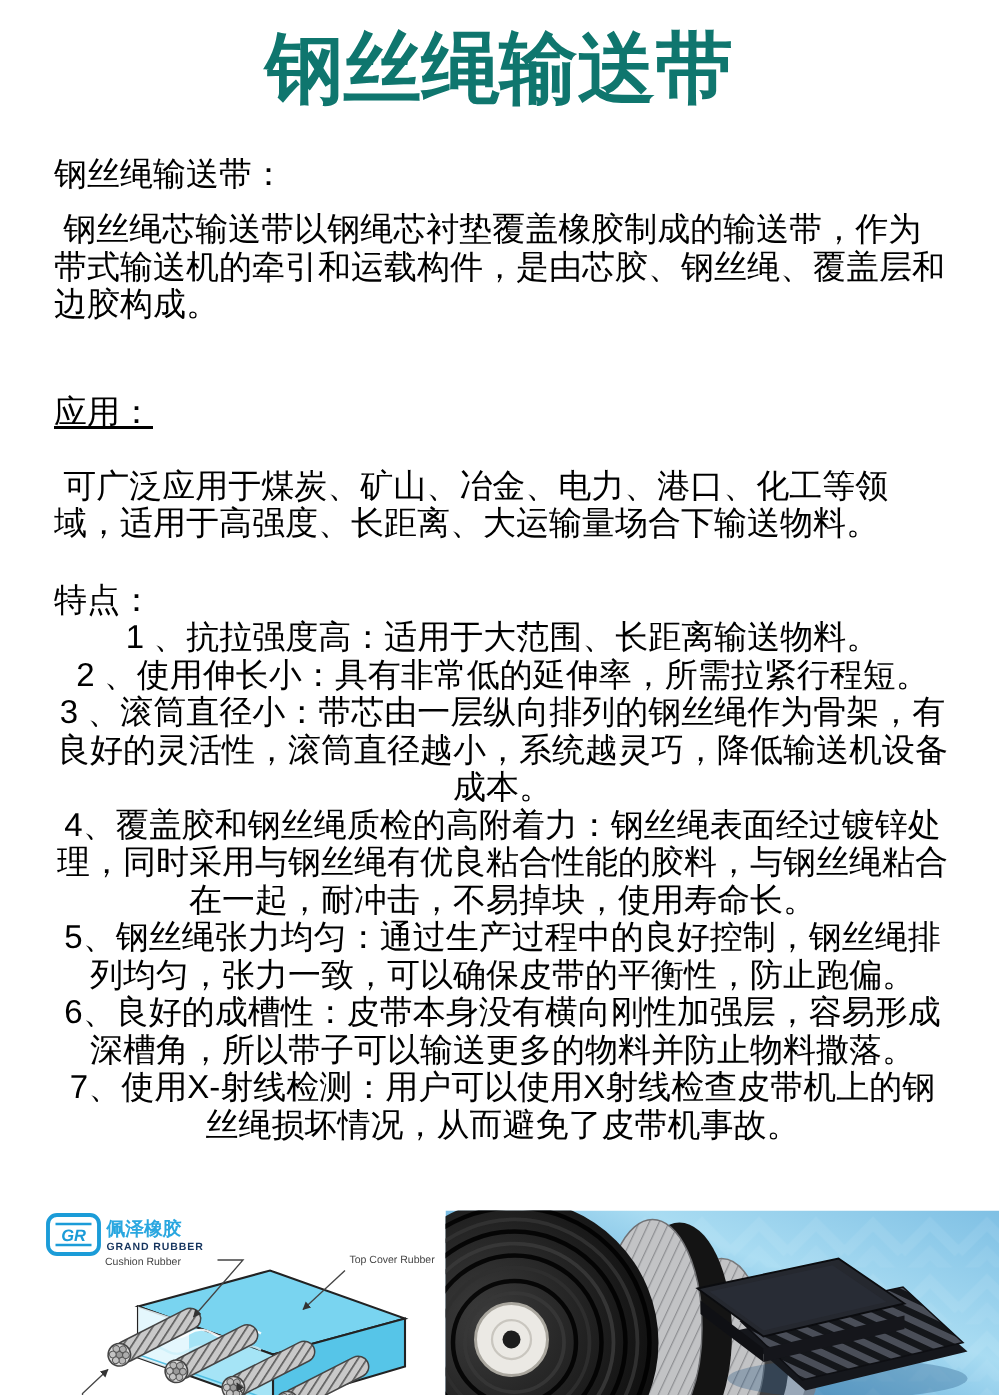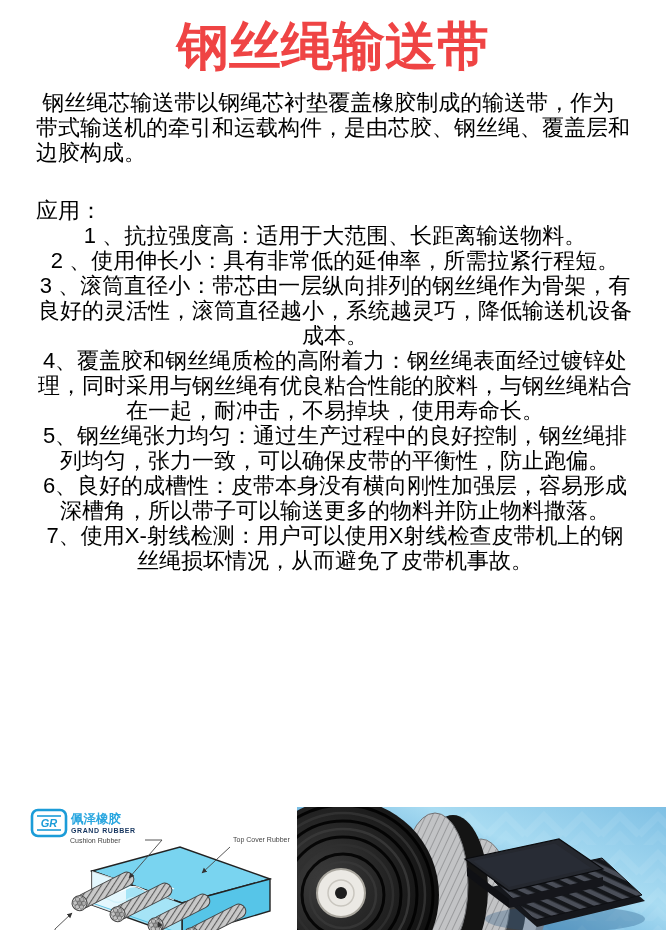--- a/index.html
+++ b/index.html
@@ -10,7 +10,7 @@
   }
   .page-title {
     margin:0; padding-top:14px; text-align:center;
-    font-size:52px; line-height:64px; font-weight:bold; color:#ef4444;
+    font-size:52px; line-height:64px; font-weight:bold; color:#0f766e;
   }
   .article { padding:0 32px 0 36px; font-size:22px; line-height:25px; }
   .article > div { white-space:pre-wrap; }

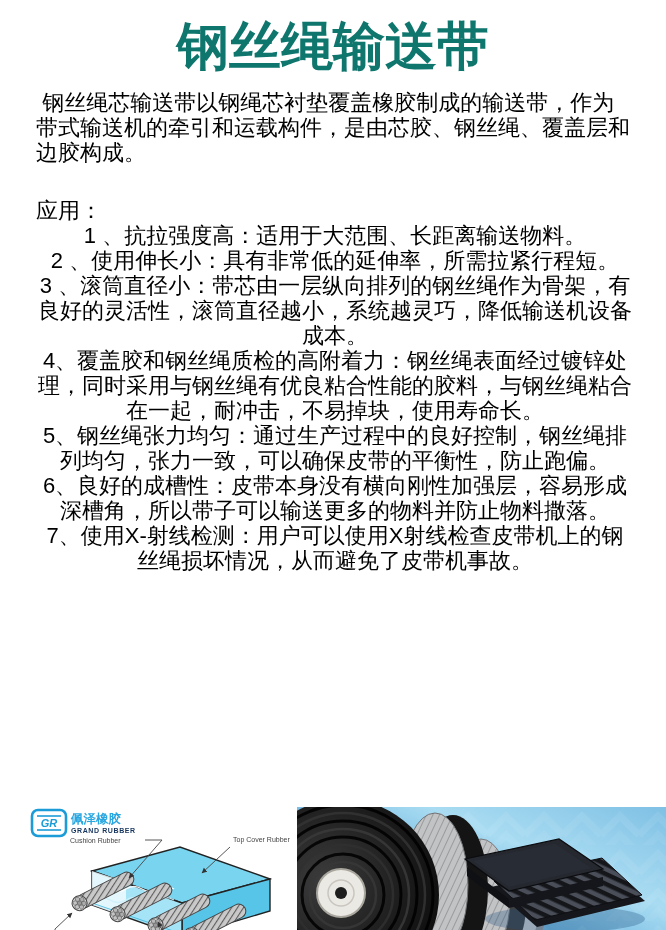--- a/index.html
+++ b/index.html
@@ -34,6 +34,7 @@
   <h1 class="page-title">钢丝绳输送带</h1>
 
   <div class="article">
+    <div class="intro-label">钢丝绳输送带：</div>
     <div class="intro-para"> 钢丝绳芯输送带以钢绳芯衬垫覆盖橡胶制成的输送带，作为带式输送机的牵引和运载构件，是由芯胶、钢丝绳、覆盖层和边胶构成。</div>
     <div class="app-label">应用：</div>
     <div class="features-list"><div class="feature-item">1 、抗拉强度高：适用于大范围、长距离输送物料。</div><div class="feature-item">2 、使用伸长小：具有非常低的延伸率，所需拉紧行程短。</div><div class="feature-item">3 、滚筒直径小：带芯由一层纵向排列的钢丝绳作为骨架，有良好的灵活性，滚筒直径越小，系统越灵巧，降低输送机设备成本。</div><div class="feature-item">4、覆盖胶和钢丝绳质检的高附着力：钢丝绳表面经过镀锌处理，同时采用与钢丝绳有优良粘合性能的胶料，与钢丝绳粘合在一起，耐冲击，不易掉块，使用寿命长。</div><div class="feature-item">5、钢丝绳张力均匀：通过生产过程中的良好控制，钢丝绳排列均匀，张力一致，可以确保皮带的平衡性，防止跑偏。</div><div class="feature-item">6、良好的成槽性：皮带本身没有横向刚性加强层，容易形成深槽角，所以带子可以输送更多的物料并防止物料撒落。</div><div class="feature-item">7、使用X-射线检测：用户可以使用X射线检查皮带机上的钢丝绳损坏情况，从而避免了皮带机事故。</div></div>

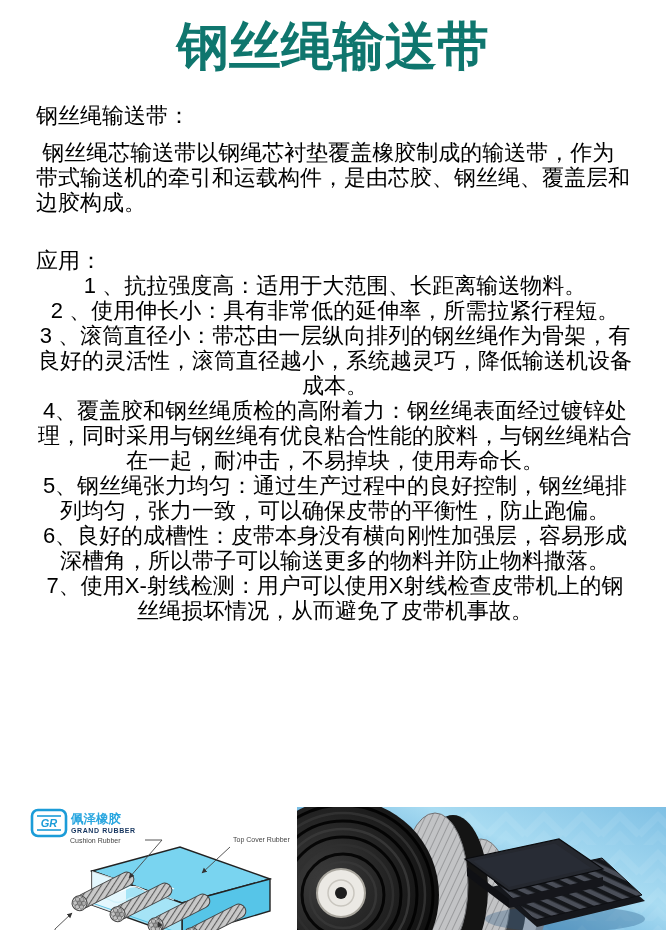--- a/index.html
+++ b/index.html
@@ -16,7 +16,7 @@
   .article > div { white-space:pre-wrap; }
   .intro-label     { margin-top:25px; }
   .intro-para      { margin-top:12px; }
-  .app-label       { margin-top:33px; }
+  .app-label       { margin-top:47px;text-decoration:underline; }
   .app-para        { margin-top:24px; }
   .features-label  { margin-top:26px; }
   .feature-item    { white-space:pre-wrap;text-align:center; }

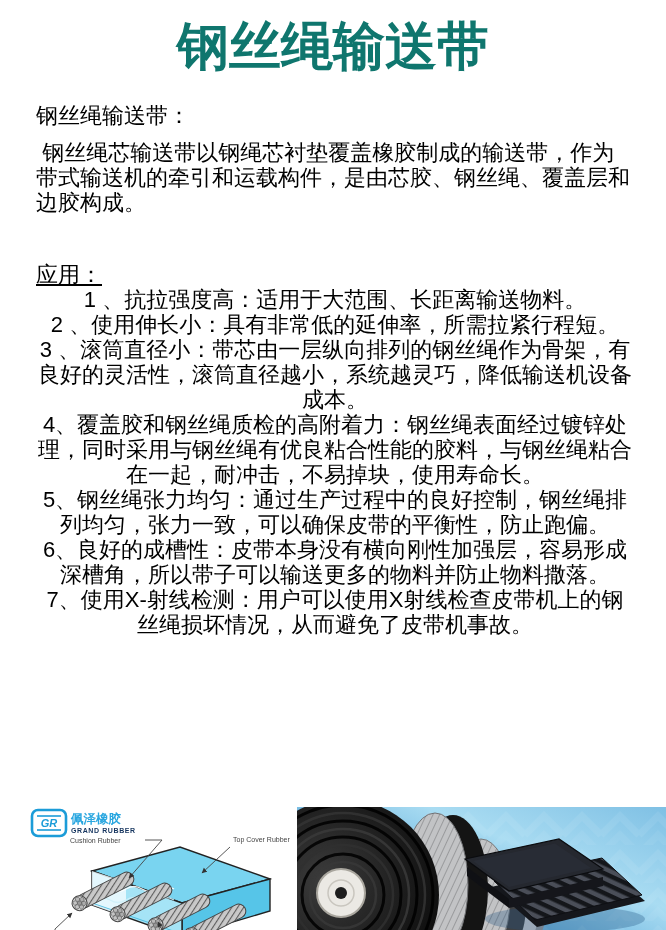--- a/index.html
+++ b/index.html
@@ -37,6 +37,7 @@
     <div class="intro-label">钢丝绳输送带：</div>
     <div class="intro-para"> 钢丝绳芯输送带以钢绳芯衬垫覆盖橡胶制成的输送带，作为带式输送机的牵引和运载构件，是由芯胶、钢丝绳、覆盖层和边胶构成。</div>
     <div class="app-label">应用：</div>
+    <div class="app-para"> 可广泛应用于煤炭、矿山、冶金、电力、港口、化工等领域，适用于高强度、长距离、大运输量场合下输送物料。</div>
     <div class="features-list"><div class="feature-item">1 、抗拉强度高：适用于大范围、长距离输送物料。</div><div class="feature-item">2 、使用伸长小：具有非常低的延伸率，所需拉紧行程短。</div><div class="feature-item">3 、滚筒直径小：带芯由一层纵向排列的钢丝绳作为骨架，有良好的灵活性，滚筒直径越小，系统越灵巧，降低输送机设备成本。</div><div class="feature-item">4、覆盖胶和钢丝绳质检的高附着力：钢丝绳表面经过镀锌处理，同时采用与钢丝绳有优良粘合性能的胶料，与钢丝绳粘合在一起，耐冲击，不易掉块，使用寿命长。</div><div class="feature-item">5、钢丝绳张力均匀：通过生产过程中的良好控制，钢丝绳排列均匀，张力一致，可以确保皮带的平衡性，防止跑偏。</div><div class="feature-item">6、良好的成槽性：皮带本身没有横向刚性加强层，容易形成深槽角，所以带子可以输送更多的物料并防止物料撒落。</div><div class="feature-item">7、使用X-射线检测：用户可以使用X射线检查皮带机上的钢丝绳损坏情况，从而避免了皮带机事故。</div></div>
   </div>
 

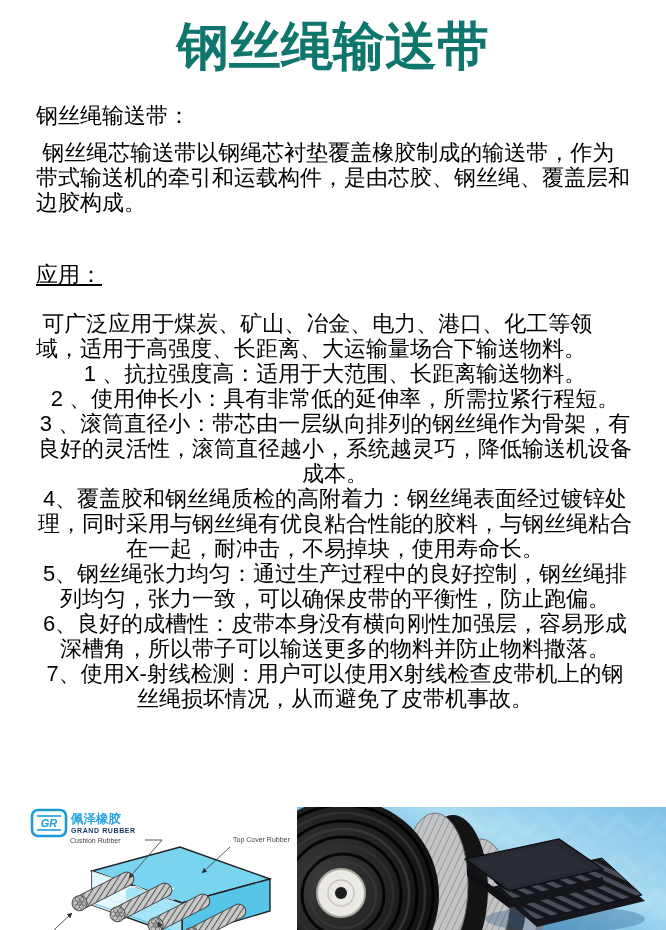--- a/index.html
+++ b/index.html
@@ -38,6 +38,7 @@
     <div class="intro-para"> 钢丝绳芯输送带以钢绳芯衬垫覆盖橡胶制成的输送带，作为带式输送机的牵引和运载构件，是由芯胶、钢丝绳、覆盖层和边胶构成。</div>
     <div class="app-label">应用：</div>
     <div class="app-para"> 可广泛应用于煤炭、矿山、冶金、电力、港口、化工等领域，适用于高强度、长距离、大运输量场合下输送物料。</div>
+    <div class="features-label">特点：</div>
     <div class="features-list"><div class="feature-item">1 、抗拉强度高：适用于大范围、长距离输送物料。</div><div class="feature-item">2 、使用伸长小：具有非常低的延伸率，所需拉紧行程短。</div><div class="feature-item">3 、滚筒直径小：带芯由一层纵向排列的钢丝绳作为骨架，有良好的灵活性，滚筒直径越小，系统越灵巧，降低输送机设备成本。</div><div class="feature-item">4、覆盖胶和钢丝绳质检的高附着力：钢丝绳表面经过镀锌处理，同时采用与钢丝绳有优良粘合性能的胶料，与钢丝绳粘合在一起，耐冲击，不易掉块，使用寿命长。</div><div class="feature-item">5、钢丝绳张力均匀：通过生产过程中的良好控制，钢丝绳排列均匀，张力一致，可以确保皮带的平衡性，防止跑偏。</div><div class="feature-item">6、良好的成槽性：皮带本身没有横向刚性加强层，容易形成深槽角，所以带子可以输送更多的物料并防止物料撒落。</div><div class="feature-item">7、使用X-射线检测：用户可以使用X射线检查皮带机上的钢丝绳损坏情况，从而避免了皮带机事故。</div></div>
   </div>
 

